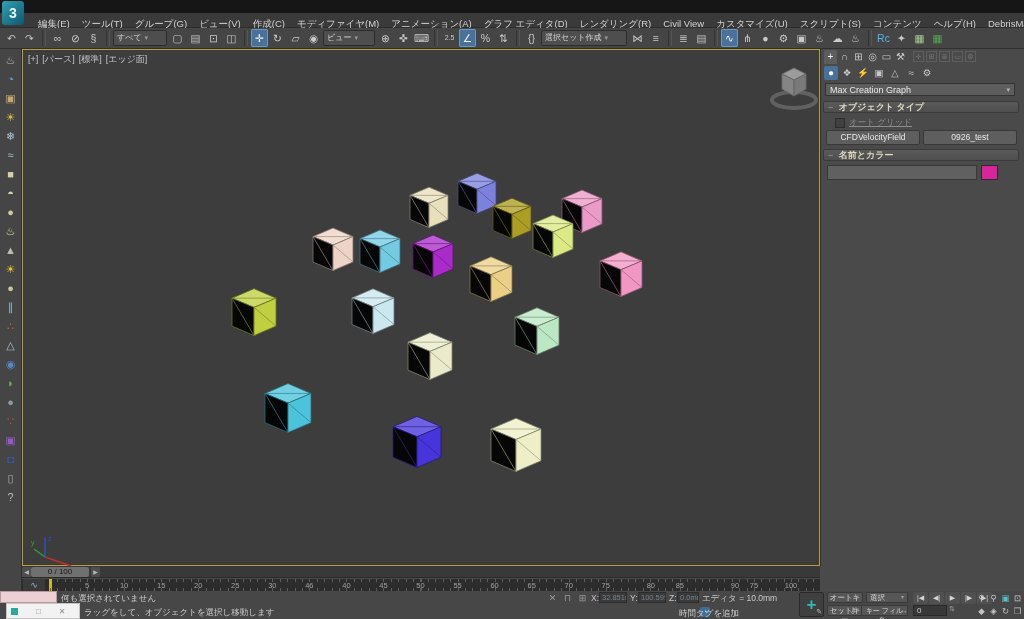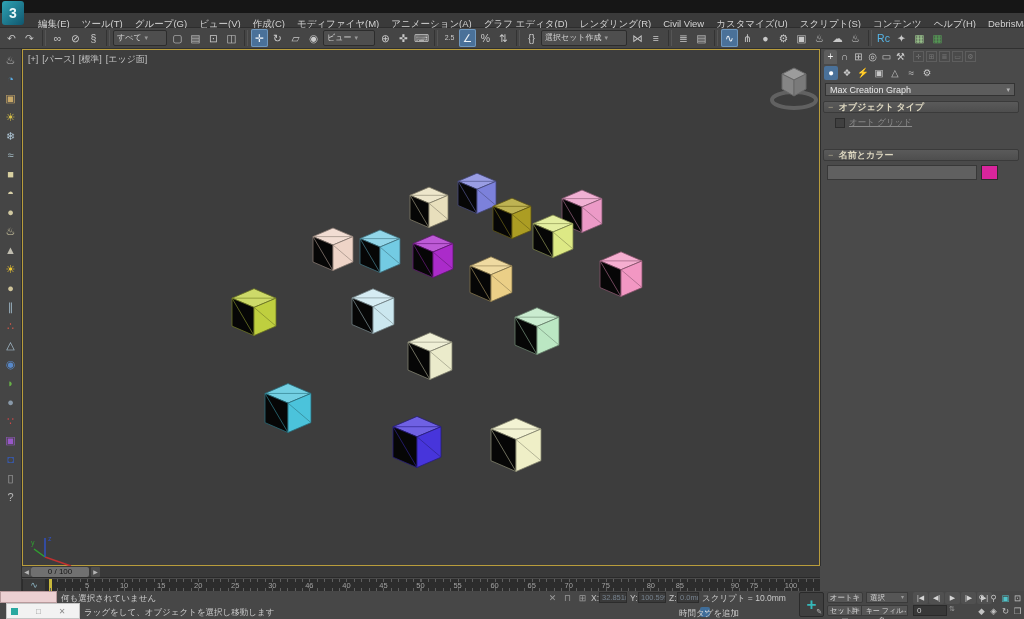--- a/index.html
+++ b/index.html
@@ -453,6 +453,10 @@
     <span class="cb"></span>
     <span class="lb">オート グリッド</span>
   </div>
+  <div id="objbtns" class="abs" style="top:81px;left:5px;">
+      <div class="objbtn">CFDVelocityField</div>
+      <div class="objbtn">0926_test</div>
+    </div>
   <div class="rollout abs" style="top:100px;">
     <span class="tg">−</span>
     <span>名前とカラー</span>

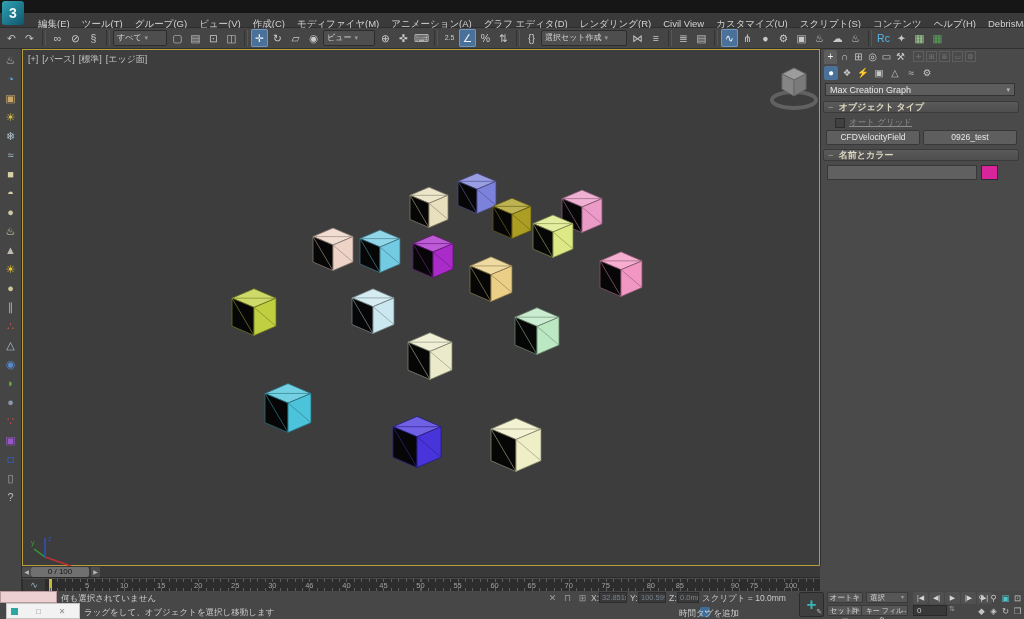--- a/index.html
+++ b/index.html
@@ -519,7 +519,7 @@
   <div class="cfield abs" style="left:638px;width:28px;">100.599mm</div>
   <div class="clabel abs" style="left:669px;">Z:</div>
   <div class="cfield abs" style="left:677px;width:22px;">0.0mm</div>
-  <div id="gridlabel" class="abs">スクリプト = 10.0mm</div>
+  <div id="gridlabel" class="abs">エディタ = 10.0mm</div>
   <div id="timetagic" class="abs">◔</div>
   <div id="timetag" class="abs">時間タグを追加</div>
 

